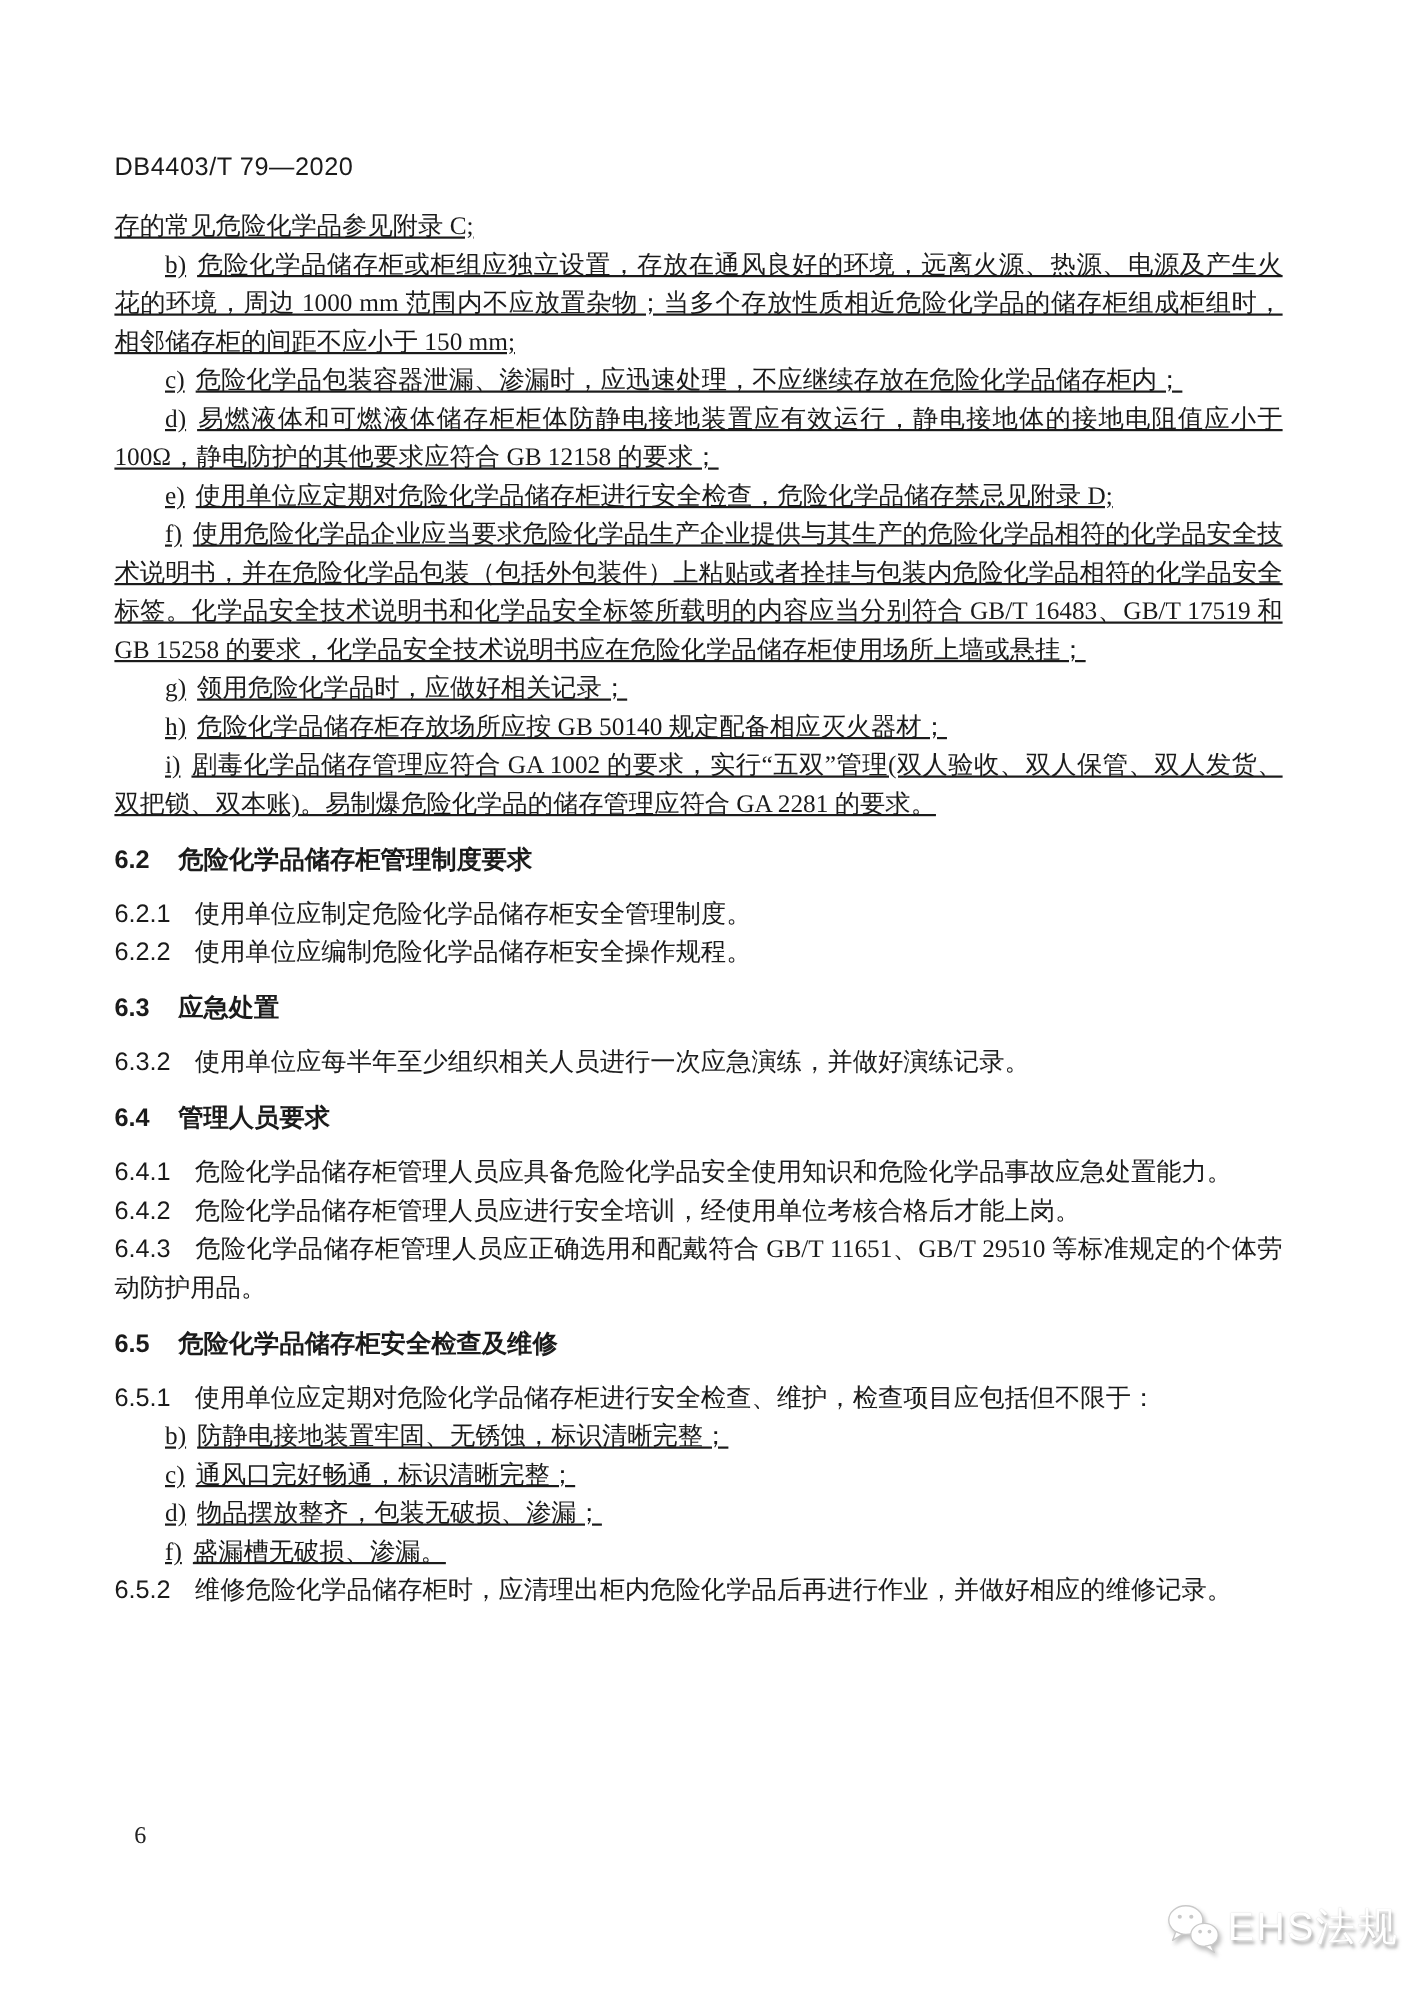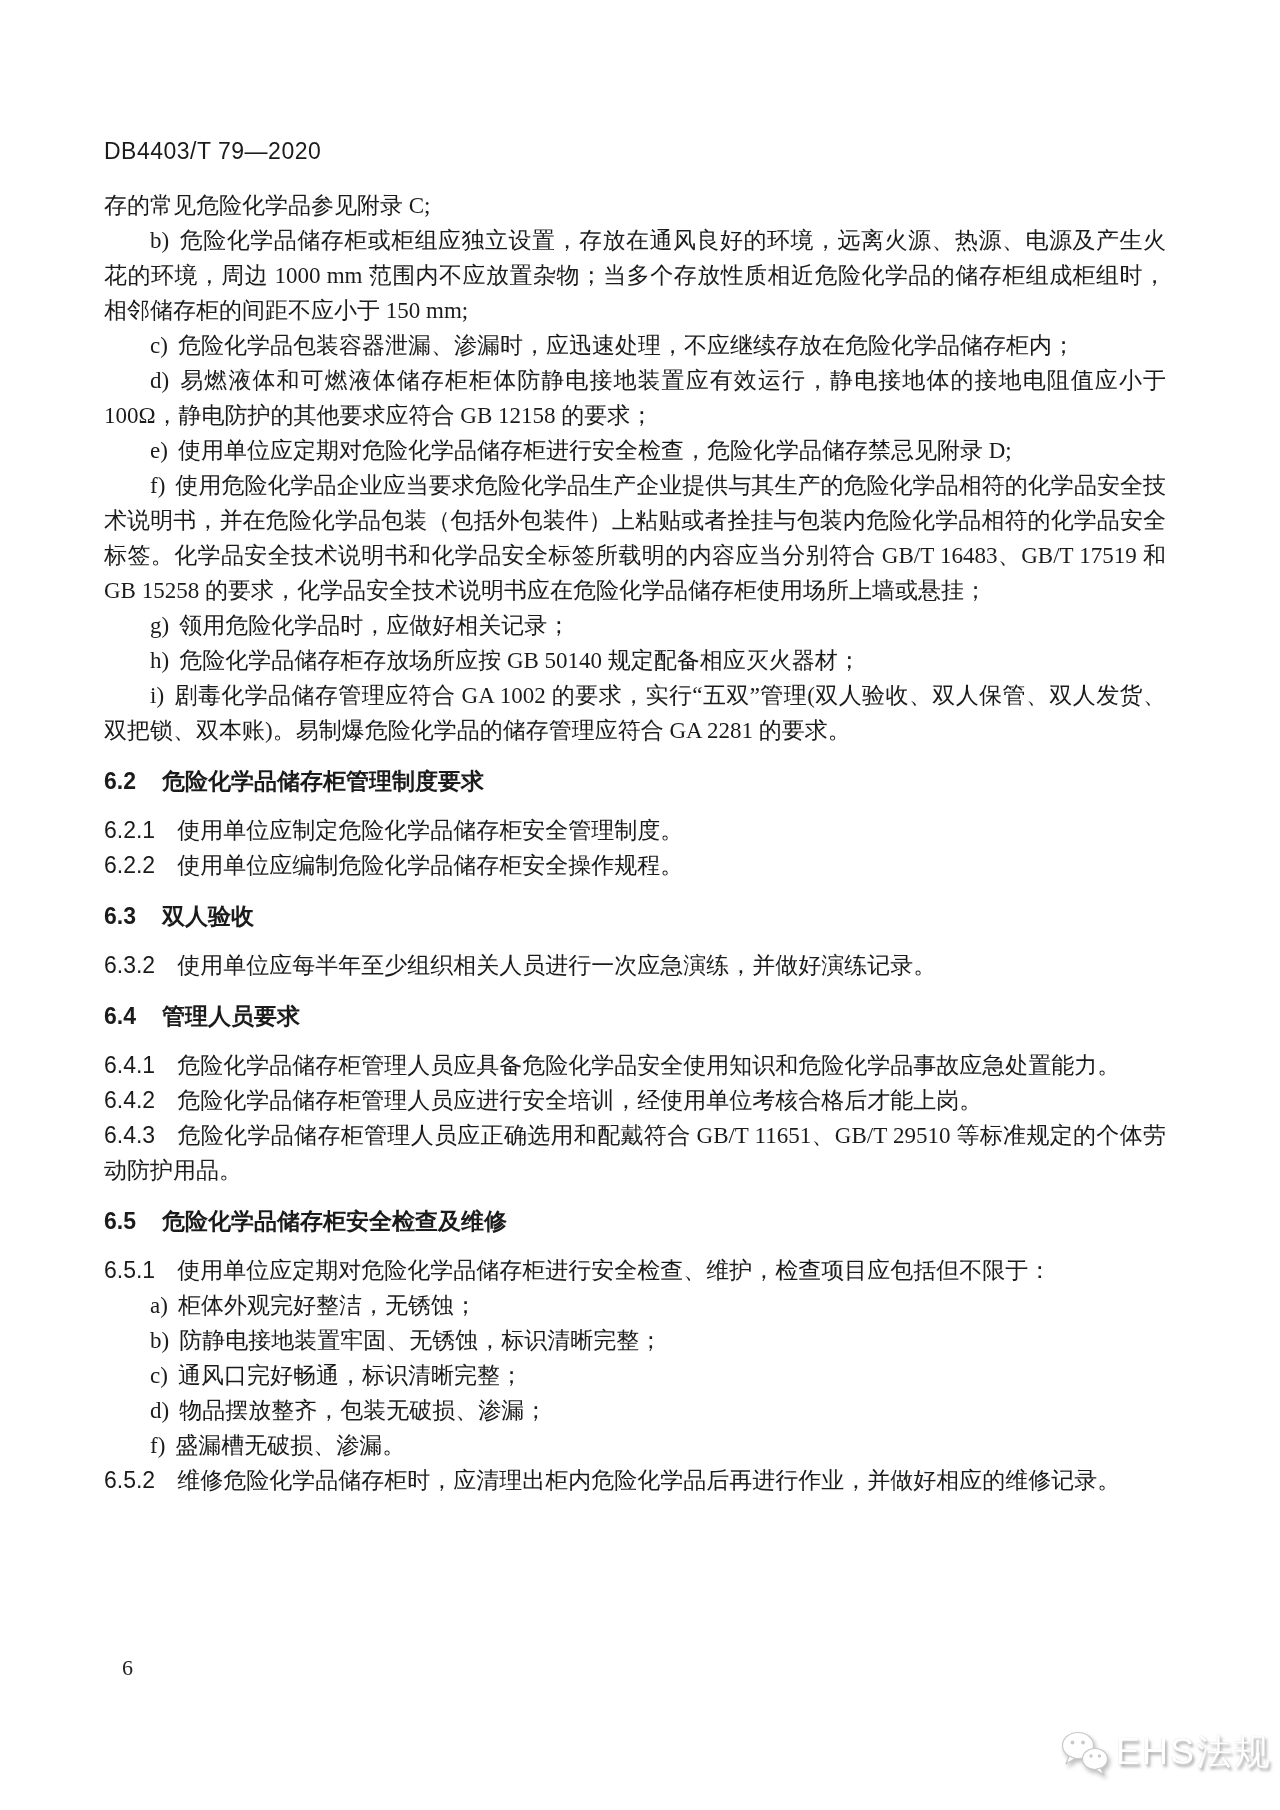--- a/index.html
+++ b/index.html
@@ -33,7 +33,7 @@
     text-align: left;
   }
 
-  p.para { margin: 0; padding: 0; }
+  p.para { margin: 0; padding: 0; text-decoration: underline; }
   p.indent { text-indent: 2em; }
   .marker { margin-right: 10px; }
 

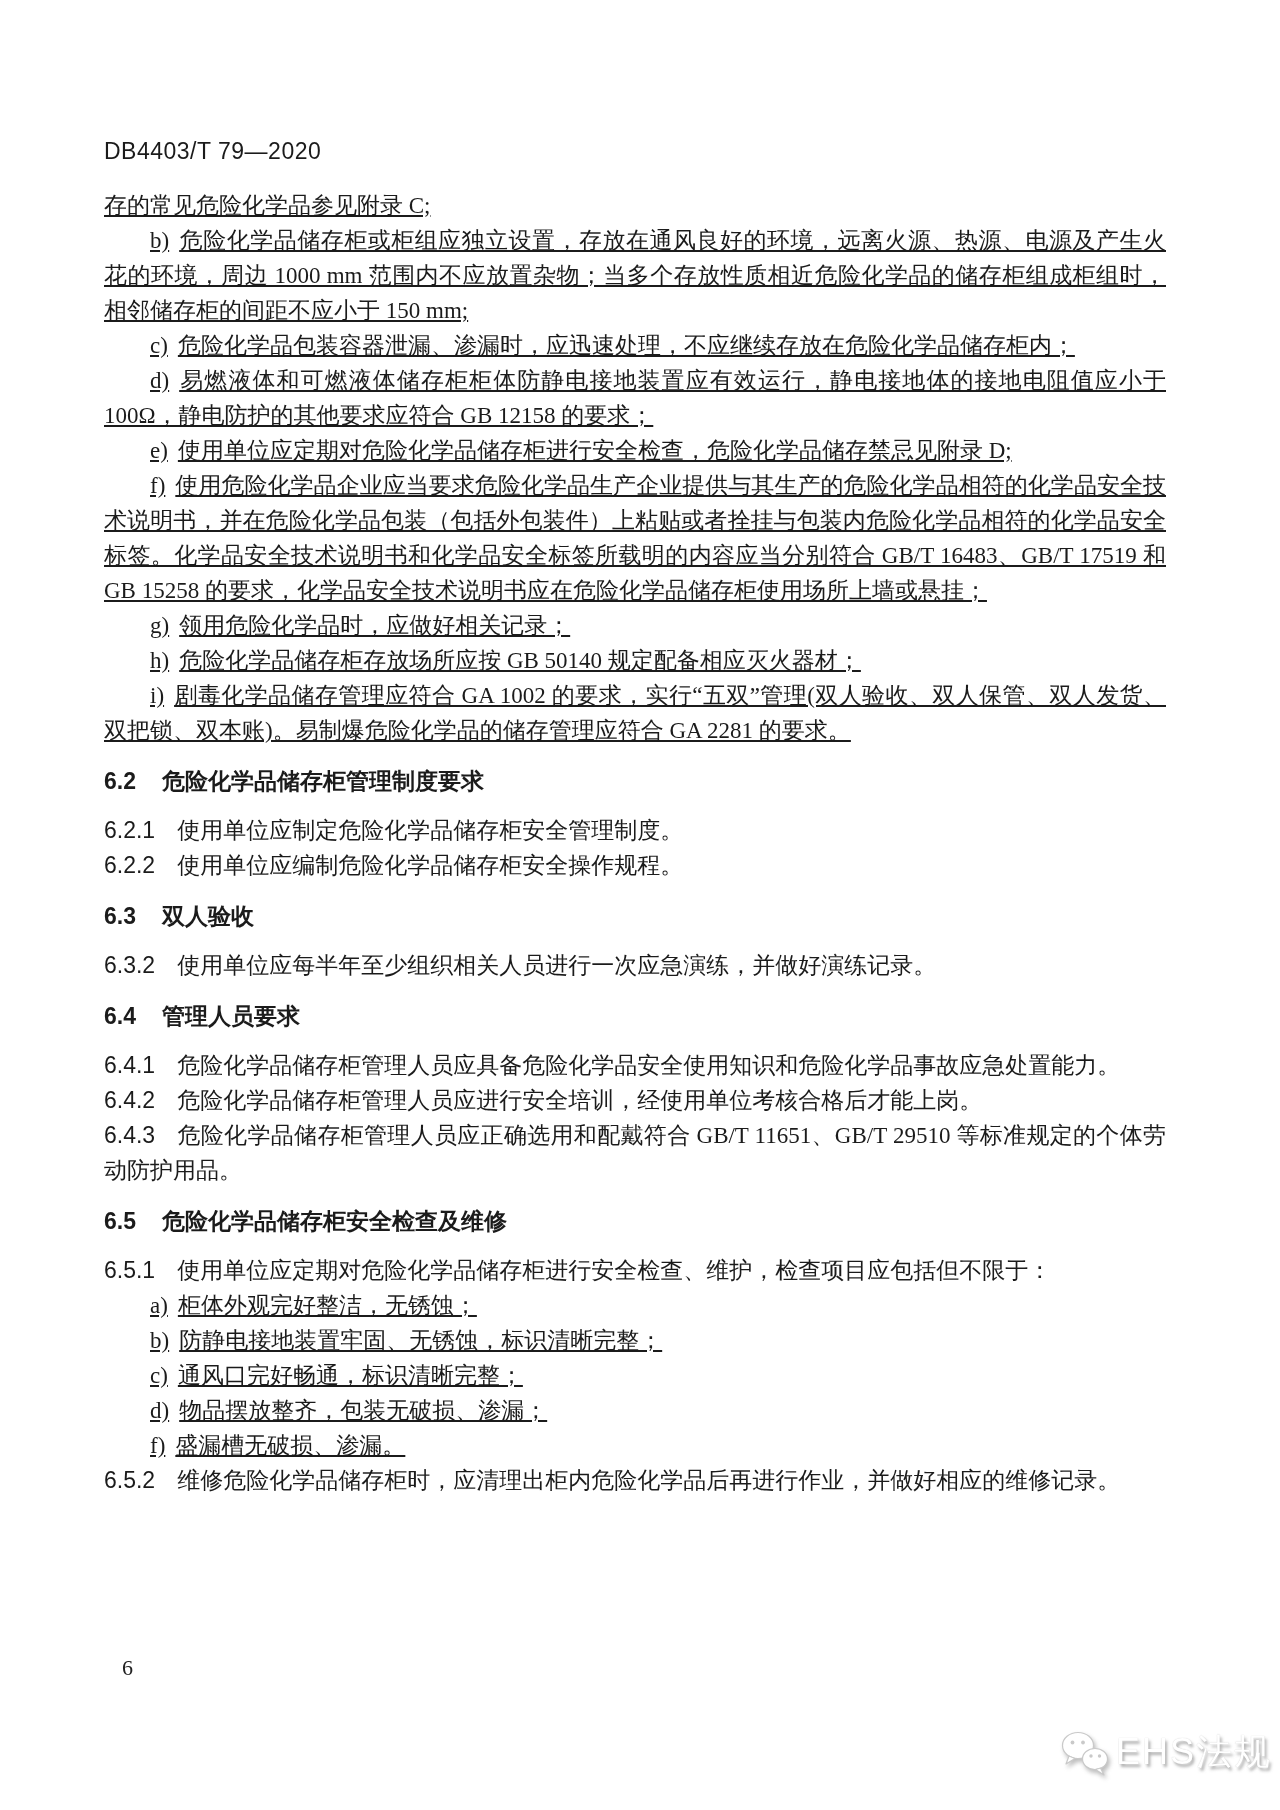--- a/index.html
+++ b/index.html
@@ -105,7 +105,7 @@
     <p class="clause"><span class="clause-num">6.2.1</span><span>使用单位应制定危险化学品储存柜安全管理制度。</span></p>
     <p class="clause"><span class="clause-num">6.2.2</span><span>使用单位应编制危险化学品储存柜安全操作规程。</span></p>
 
-    <h2 class="section-heading"><span class="sec-num">6.3</span><span>双人验收</span></h2>
+    <h2 class="section-heading"><span class="sec-num">6.3</span><span>应急处置</span></h2>
     <p class="clause"><span class="clause-num">6.3.2</span><span>使用单位应每半年至少组织相关人员进行一次应急演练，并做好演练记录。</span></p>
 
     <h2 class="section-heading"><span class="sec-num">6.4</span><span>管理人员要求</span></h2>

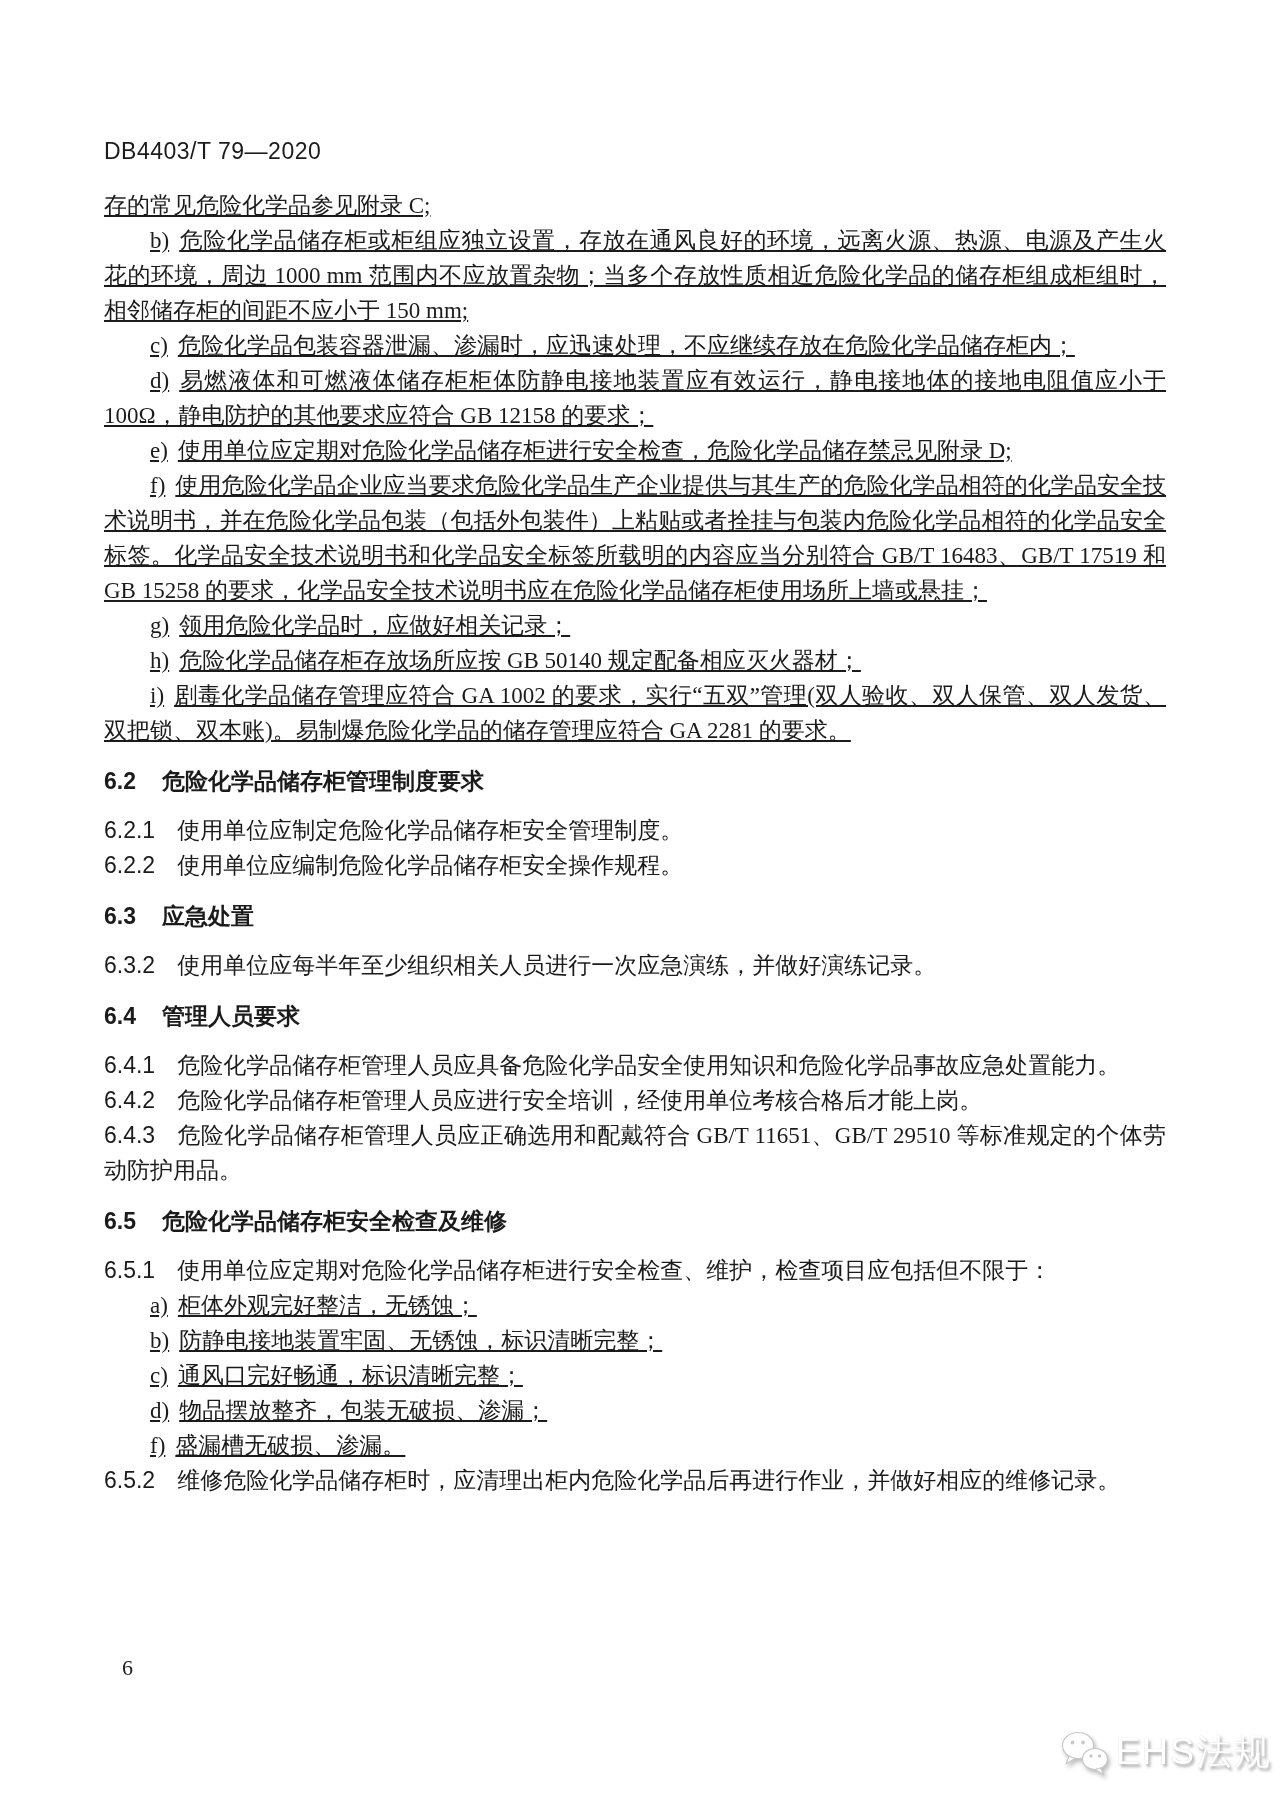--- a/index.html
+++ b/index.html
@@ -115,7 +115,6 @@
 
     <h2 class="section-heading"><span class="sec-num">6.5</span><span>危险化学品储存柜安全检查及维修</span></h2>
     <p class="clause"><span class="clause-num">6.5.1</span><span>使用单位应定期对危险化学品储存柜进行安全检查、维护，检查项目应包括但不限于：</span></p>
-    <p class="para indent"><span class="marker">a)</span><span>柜体外观完好整洁，无锈蚀；</span></p>
     <p class="para indent"><span class="marker">b)</span><span>防静电接地装置牢固、无锈蚀，标识清晰完整；</span></p>
     <p class="para indent"><span class="marker">c)</span><span>通风口完好畅通，标识清晰完整；</span></p>
     <p class="para indent"><span class="marker">d)</span><span>物品摆放整齐，包装无破损、渗漏；</span></p>

